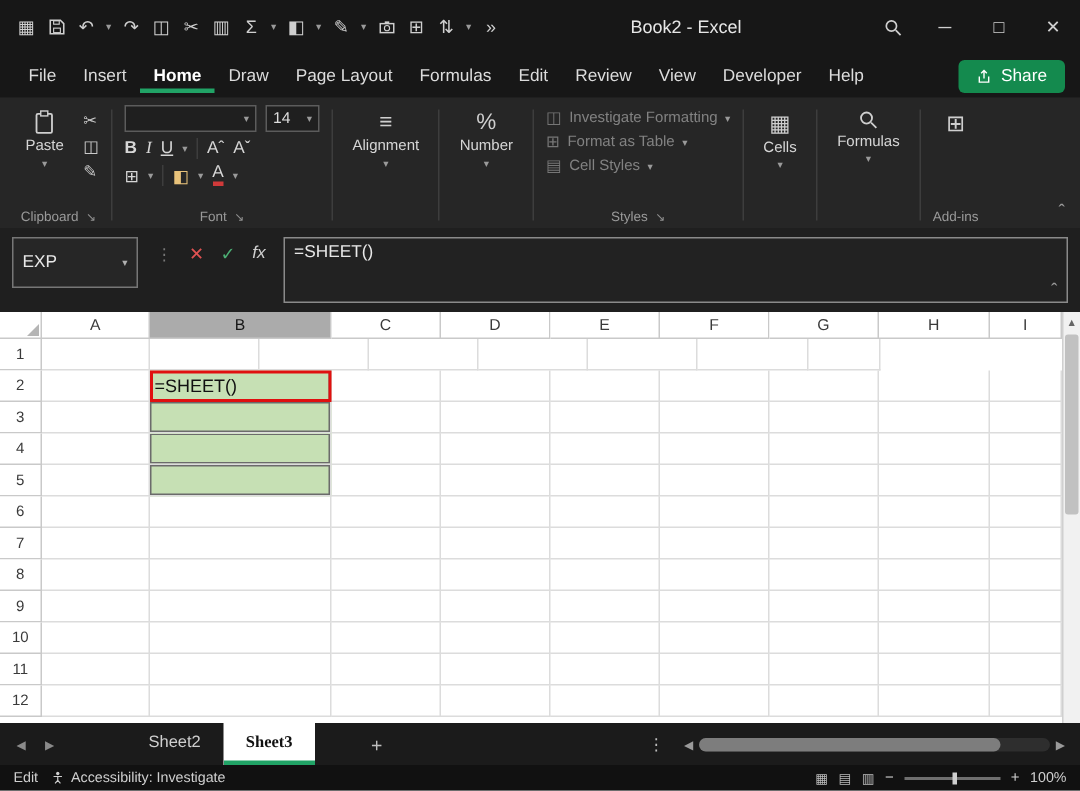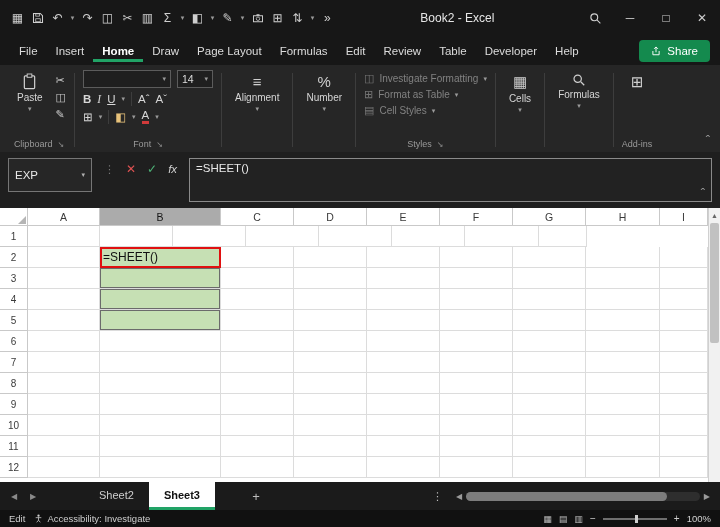--- a/index.html
+++ b/index.html
@@ -170,7 +170,7 @@
     <span class="mtab">Formulas</span>
     <span class="mtab">Edit</span>
     <span class="mtab">Review</span>
-    <span class="mtab">Table</span>
+    <span class="mtab">View</span>
     <span class="mtab">Developer</span>
     <span class="mtab">Help</span>
     <div class="sharebtn">

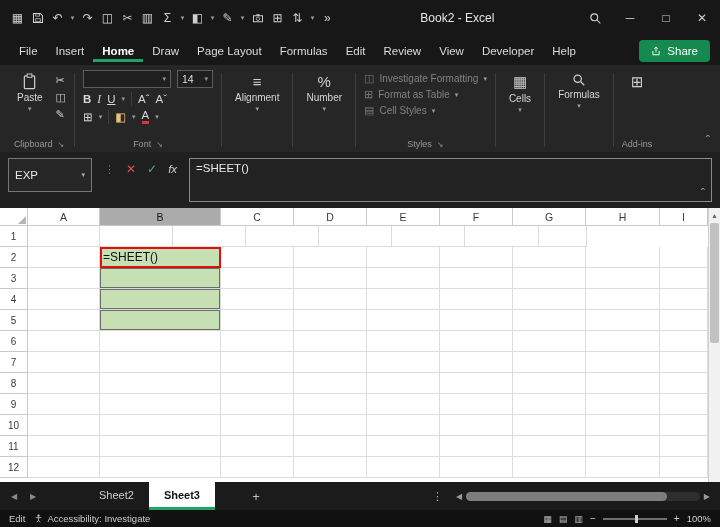--- a/index.html
+++ b/index.html
@@ -91,7 +91,7 @@
   .tabnav { width: 16px; text-align: center; font-size: 8px; color: #8a8a8a; }
   .stabs { display: flex; align-items: stretch; height: 28px; margin-left: 40px; }
   .stab { padding: 7px 15px 0; font-size: 11px; color: #cfcfcf; }
-  .stab.active { background: #fff; color: #111; font-weight: 700; box-shadow: inset 0 -3px 0 #21A366; }
+  .stab.active { background: #fff; color: #111; font-weight: 700; box-shadow: inset 0 -3px 0 #21A366; font-family: Liberation Serif, serif; }
   .addtab { margin-left: 28px; font-size: 13px; color: #bdbdbd; width: 20px; text-align: center; }
   .tmenu { margin-left: auto; color: #bdbdbd; font-size: 11px; padding: 0 10px; }
   .hscroll { display: flex; align-items: center; gap: 4px; width: 258px; padding-right: 4px; }

